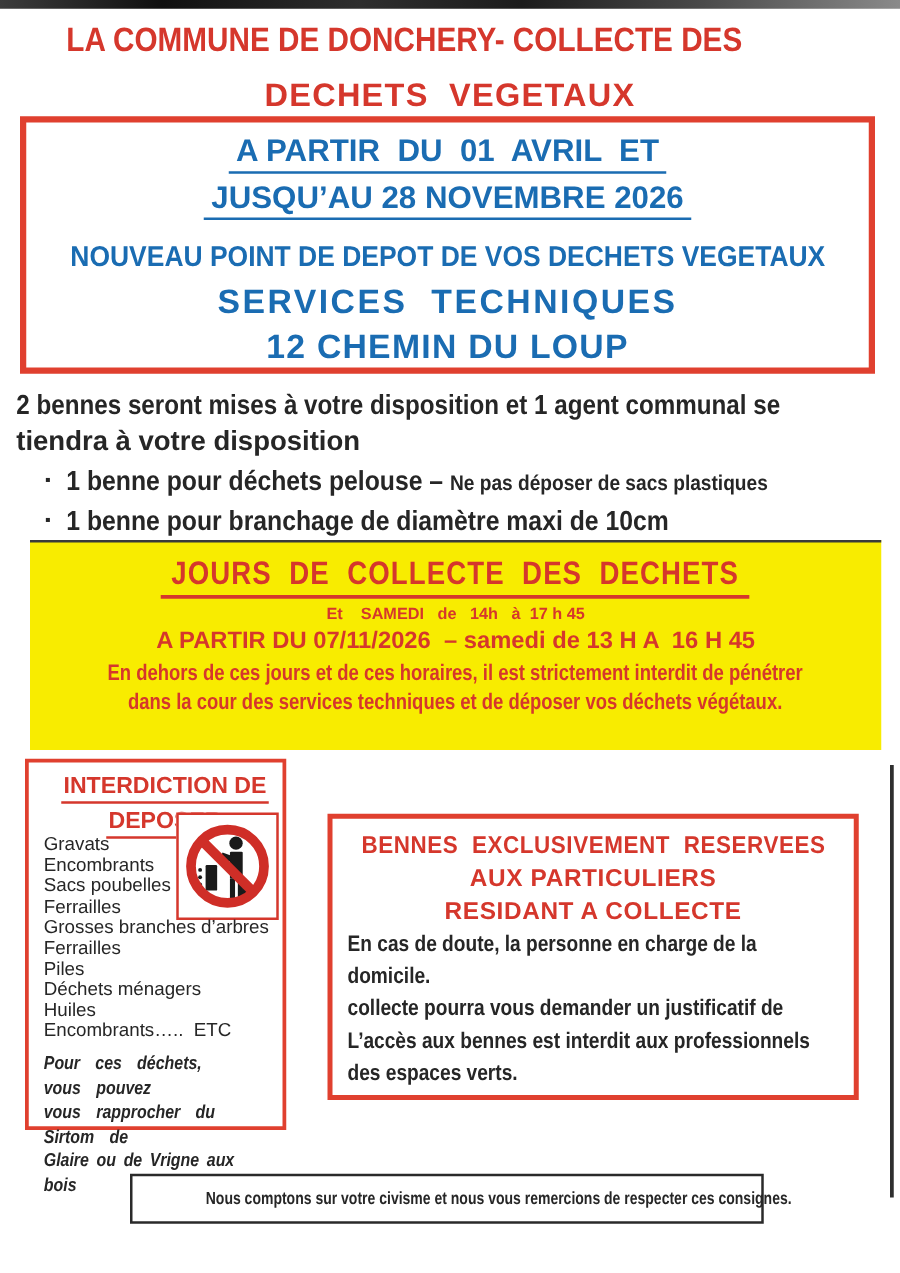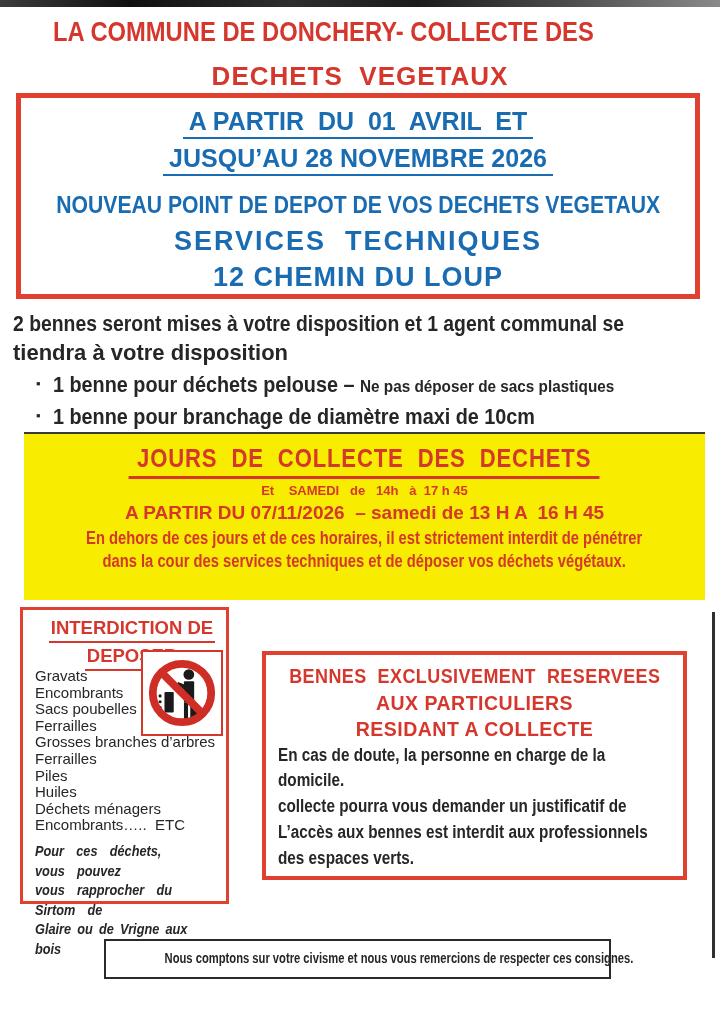--- a/index.html
+++ b/index.html
@@ -154,8 +154,8 @@
       <div>Grosses branches d’arbres</div>
       <div>Ferrailles</div>
       <div>Piles</div>
+      <div>Déchets ménagers</div>
       <div>Huiles</div>
-      <div>Déchets ménagers</div>
       <div class="pre">Encombrants…..  ETC</div>
     </div>
 

